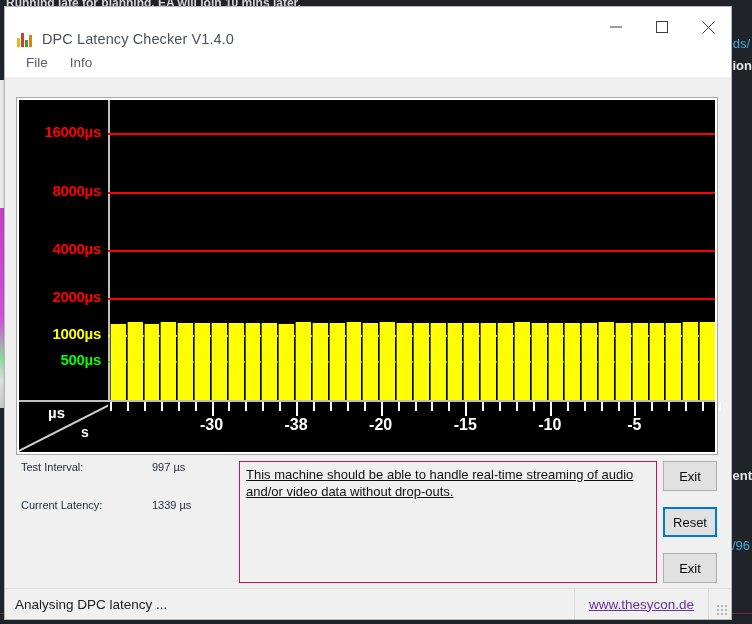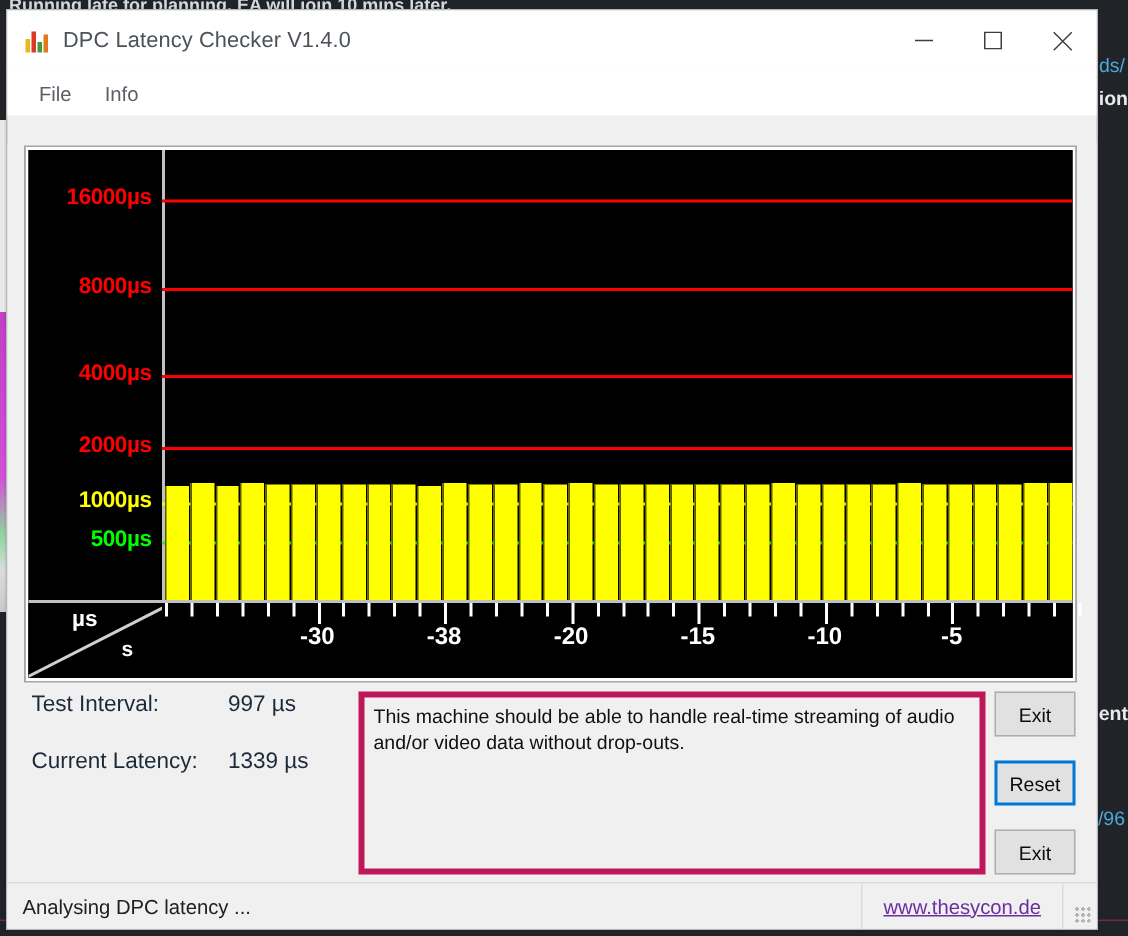--- a/index.html
+++ b/index.html
@@ -60,7 +60,7 @@
   
   #title-bar {
     height: 40px; background: #ffffff;
-    display: flex; align-items: center;
+    display: flex; align-items: flex-end;
     flex: 0 0 auto;
   }
   #app-icon {

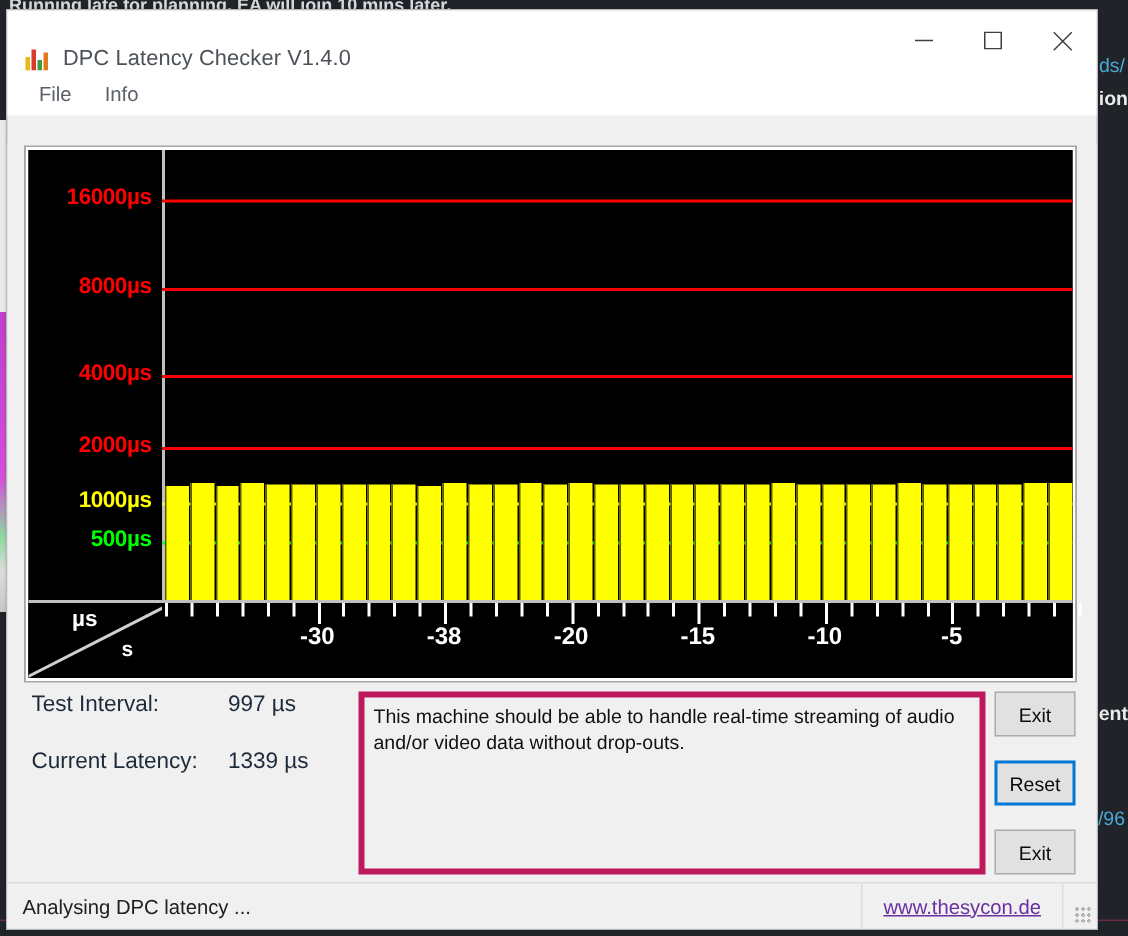--- a/index.html
+++ b/index.html
@@ -185,7 +185,7 @@
     position: absolute; left: 12px; top: 366px; right: 12px; height: 125px;
   }
   #stats { position: absolute; left: 0; top: 0; width: 218px; }
-  .stat { position: relative; height: 38px; font-size: 15px; color: #1c2a3a; }
+  .stat { position: relative; height: 38px; font-size: 11px; color: #1c2a3a; }
   .stat .k { position: absolute; left: 4px; top: 0; }
   .stat .v { position: absolute; left: 135px; top: 0; }
 

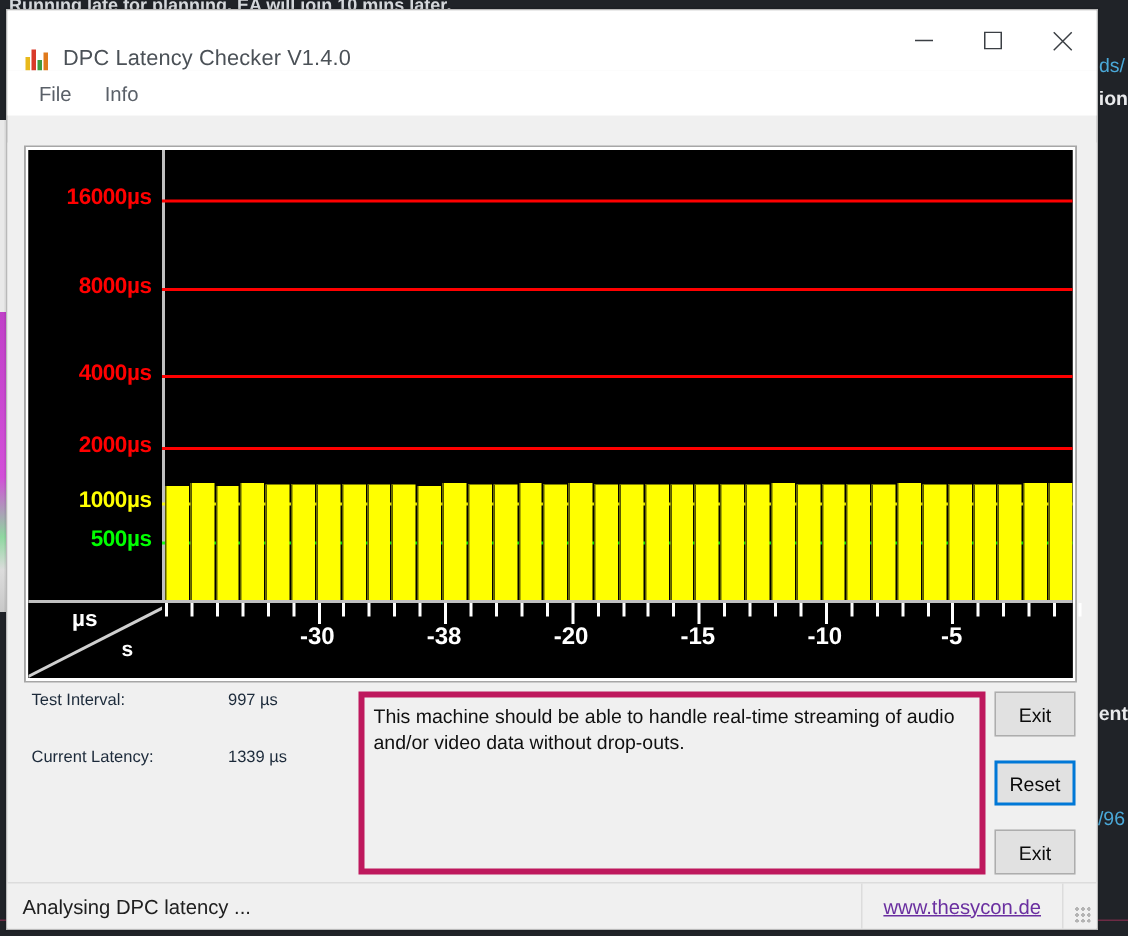--- a/index.html
+++ b/index.html
@@ -191,10 +191,11 @@
 
   #message-box {
     position: absolute; left: 222px; top: 0; width: 418px; height: 122px;
-    background: #f0f0f0; border: 4px solid #be185d;
+    background: #f0f0f0; border: 1px solid #be185d;
     box-sizing: border-box;
     font-size: 13px; color: #101010; line-height: 1.30;
     padding: 5px 6px;
+    text-decoration: underline;
   }
 
   #buttons {

